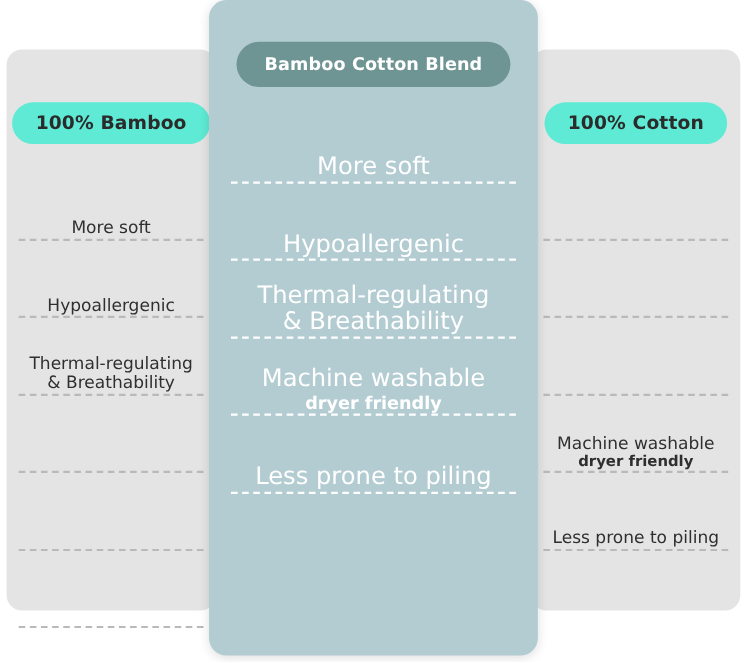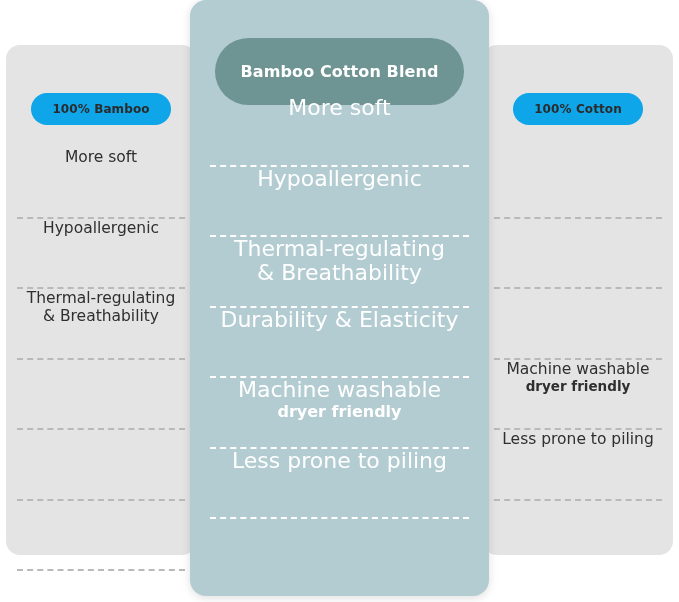--- a/index.html
+++ b/index.html
@@ -79,7 +79,7 @@
     background: #6e9593;
     color: #ffffff;
     font-size: 16px;
-    padding: 24px 26px;
+    padding: 11px 26px;
     letter-spacing: 0.1px;
     text-align: right;
   }

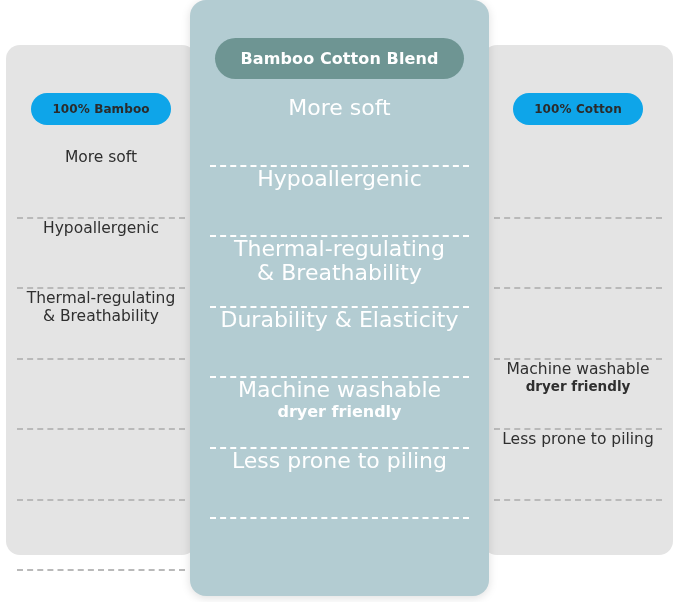--- a/index.html
+++ b/index.html
@@ -69,9 +69,9 @@
     text-align: center;
   }
   .badge.gray {
-    background: #0ea5e9;
+    background: #5eead4;
     color: #2b2b2b;
-    font-size: 12px;
+    font-size: 17px;
     padding: 9px 21px;
     letter-spacing: 0.1px;
   }

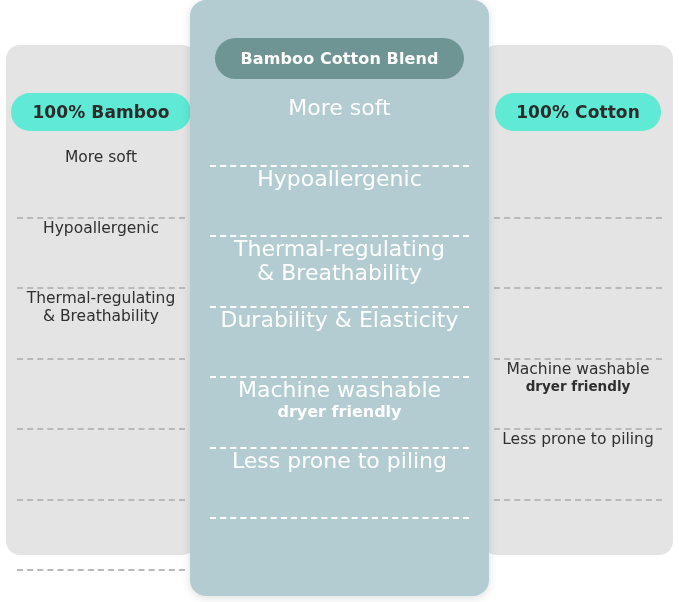--- a/index.html
+++ b/index.html
@@ -105,7 +105,7 @@
     display: flex;
     flex-direction: column;
     align-items: center;
-    justify-content: flex-start;
+    justify-content: flex-end;
     text-align: center;
   }
   .side-panel .row {

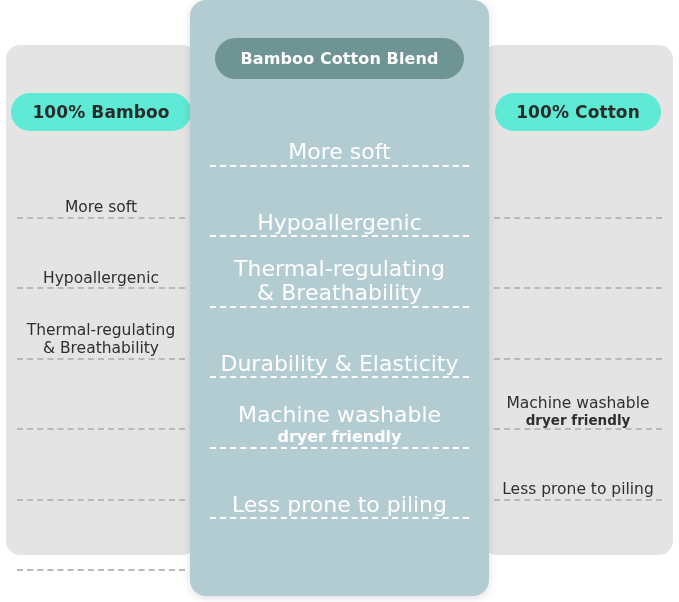--- a/index.html
+++ b/index.html
@@ -223,10 +223,6 @@
 
       </div>
       <div class="row">
-        <span class="row-text">Durability &amp; Elasticity</span>
-
-      </div>
-      <div class="row">
         <span class="row-text">Machine washable</span>
         <span class="row-sub">dryer friendly</span>
       </div>

